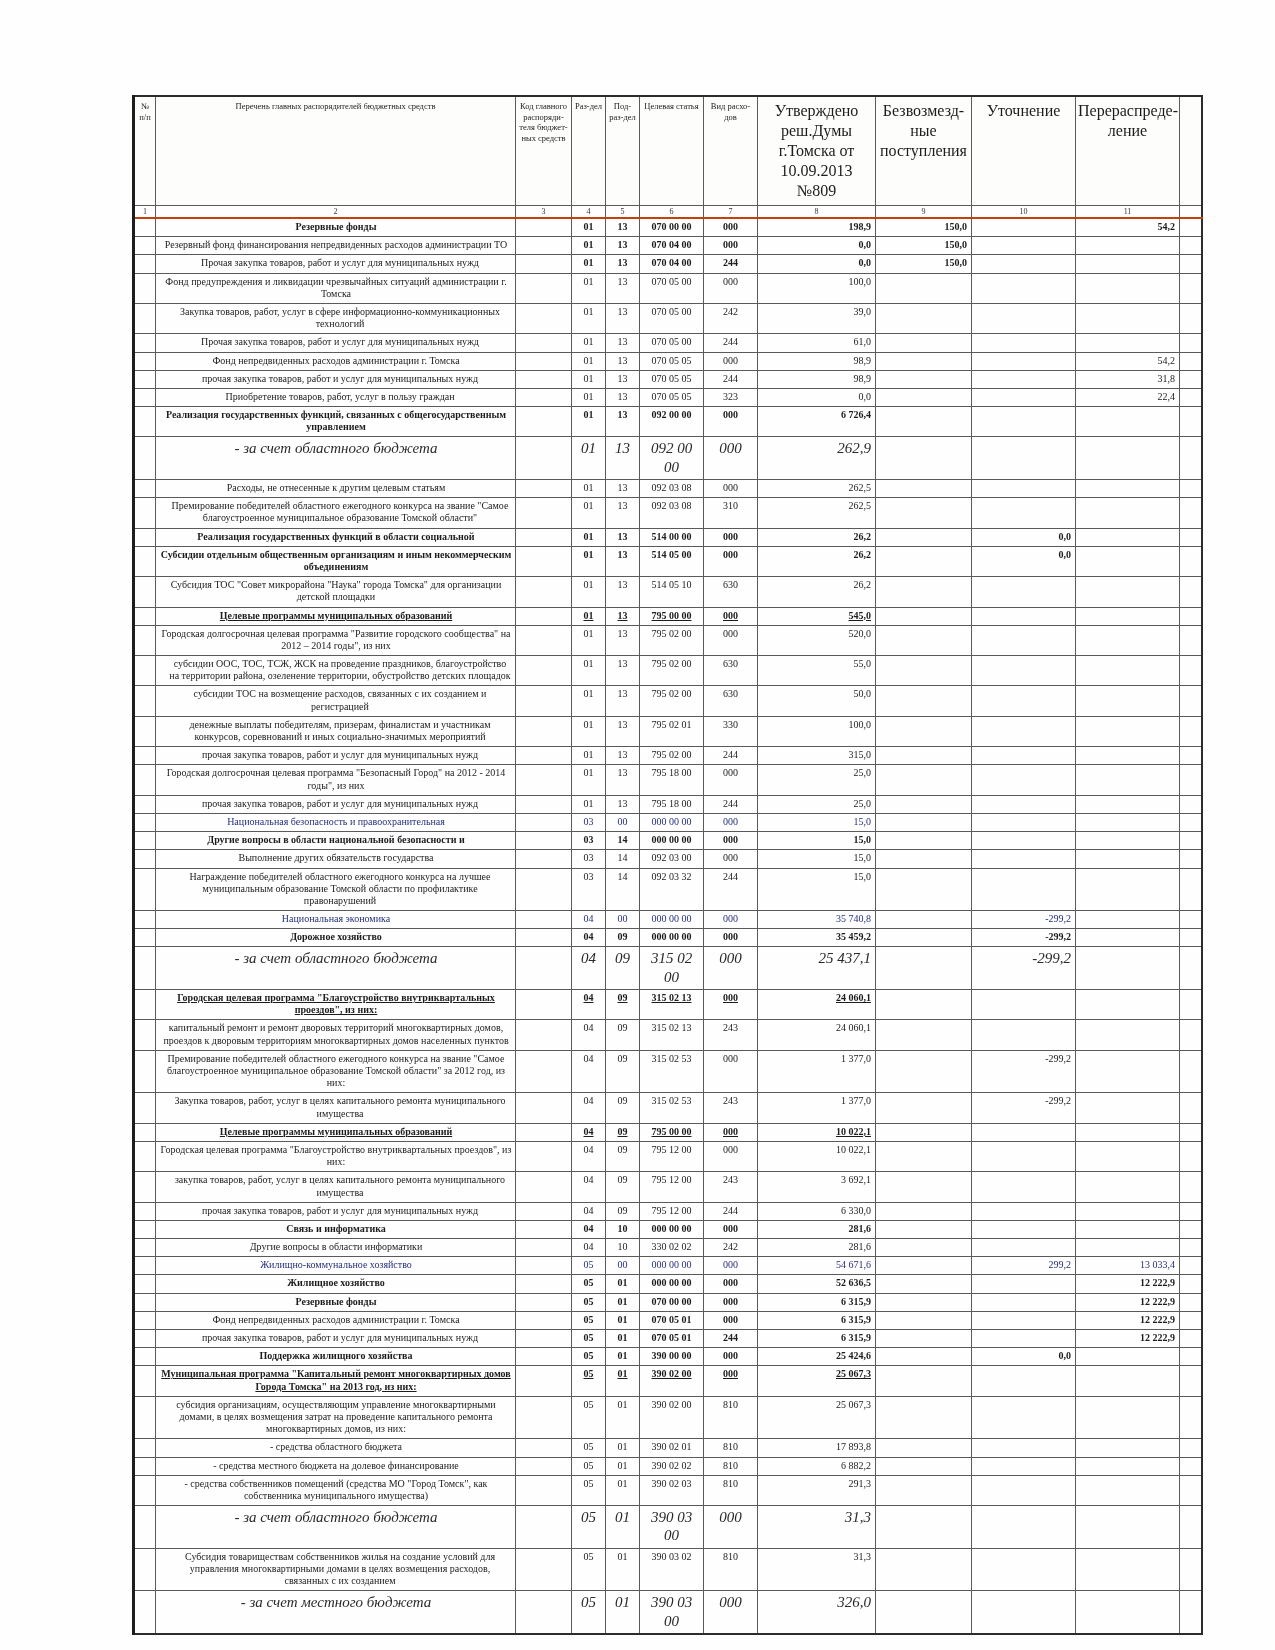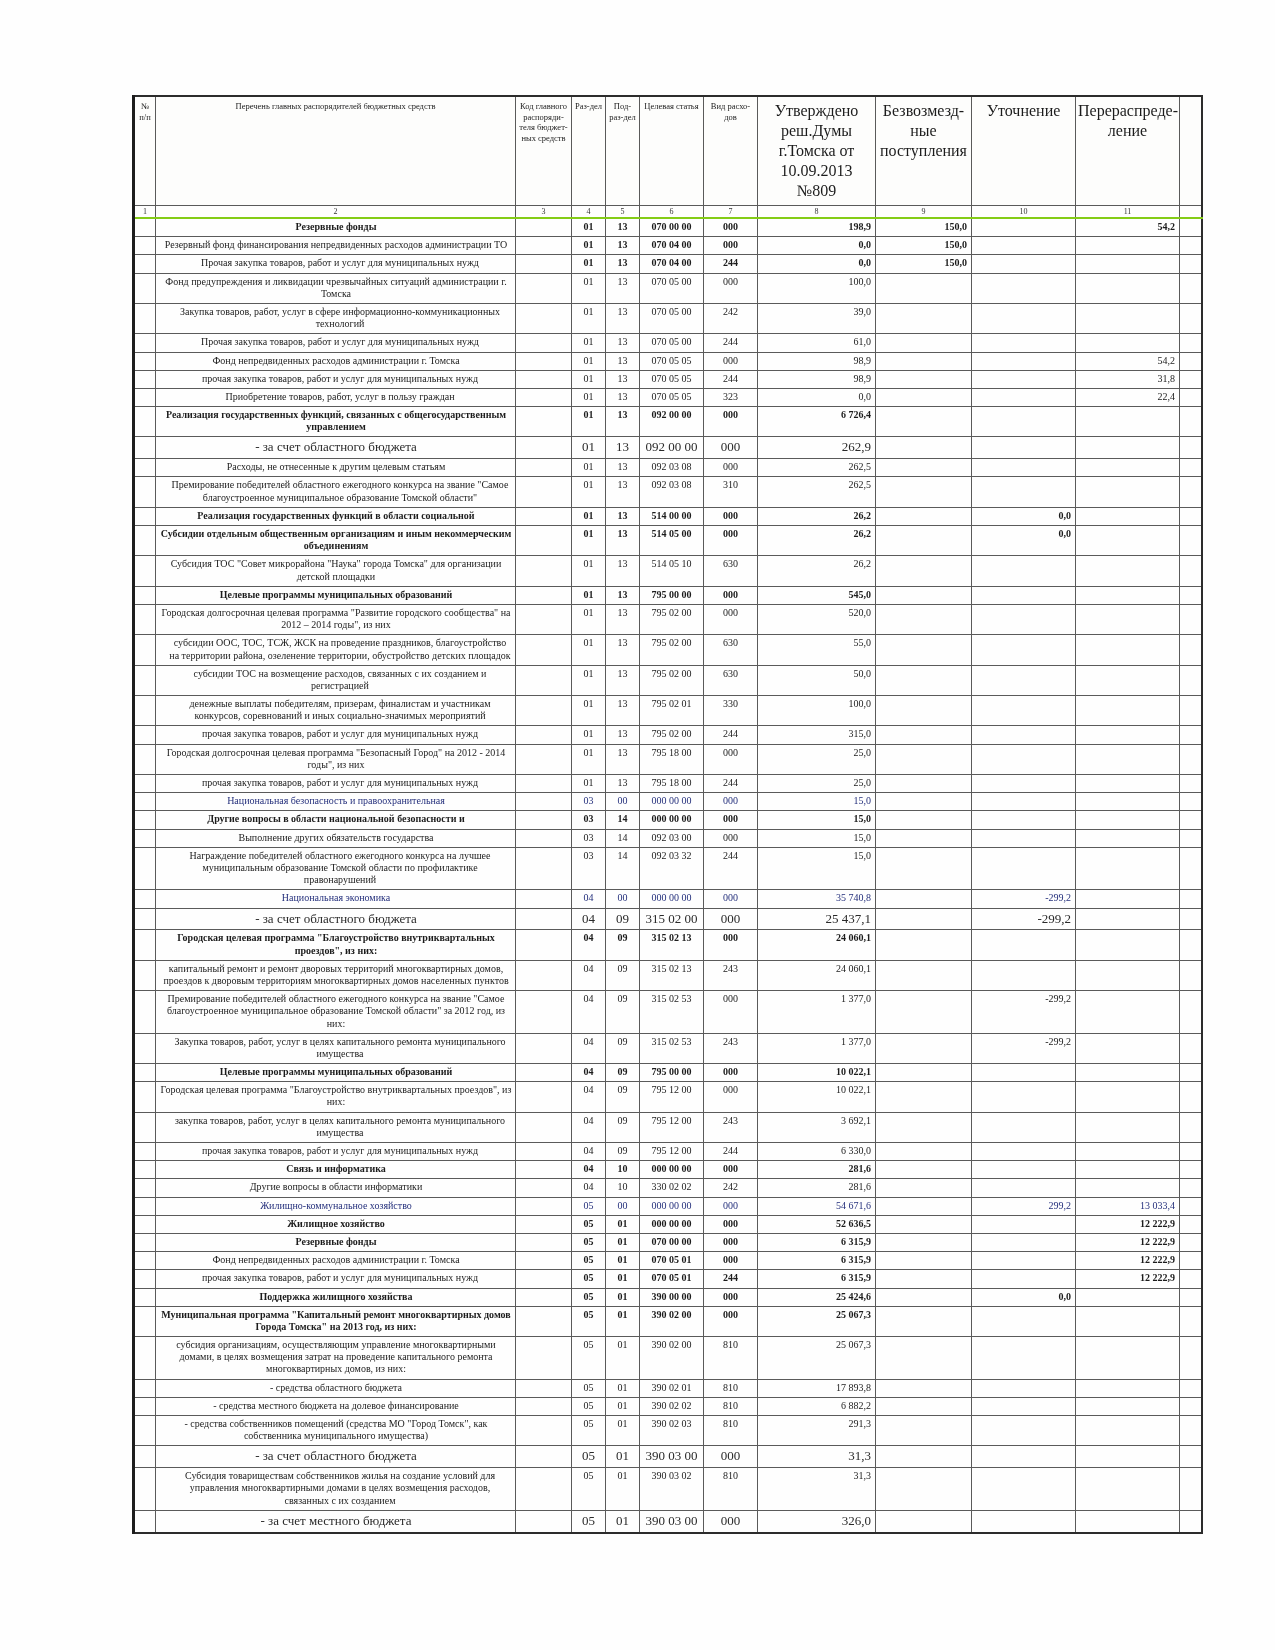--- a/index.html
+++ b/index.html
@@ -26,7 +26,7 @@
   thead tr.nums th {
     font-weight:normal; font-size:8px; text-align:center; padding:1px 0; color:#333;
   }
-  thead { border-bottom:2px solid #84cc16; }
+  thead { border-bottom:2px solid #c2410c; }
 
   tbody td { padding:2px 3px 3px 3px; font-size:10px; line-height:1.22; vertical-align:top; }
   td.cname { text-align:center; padding-left:4px; }

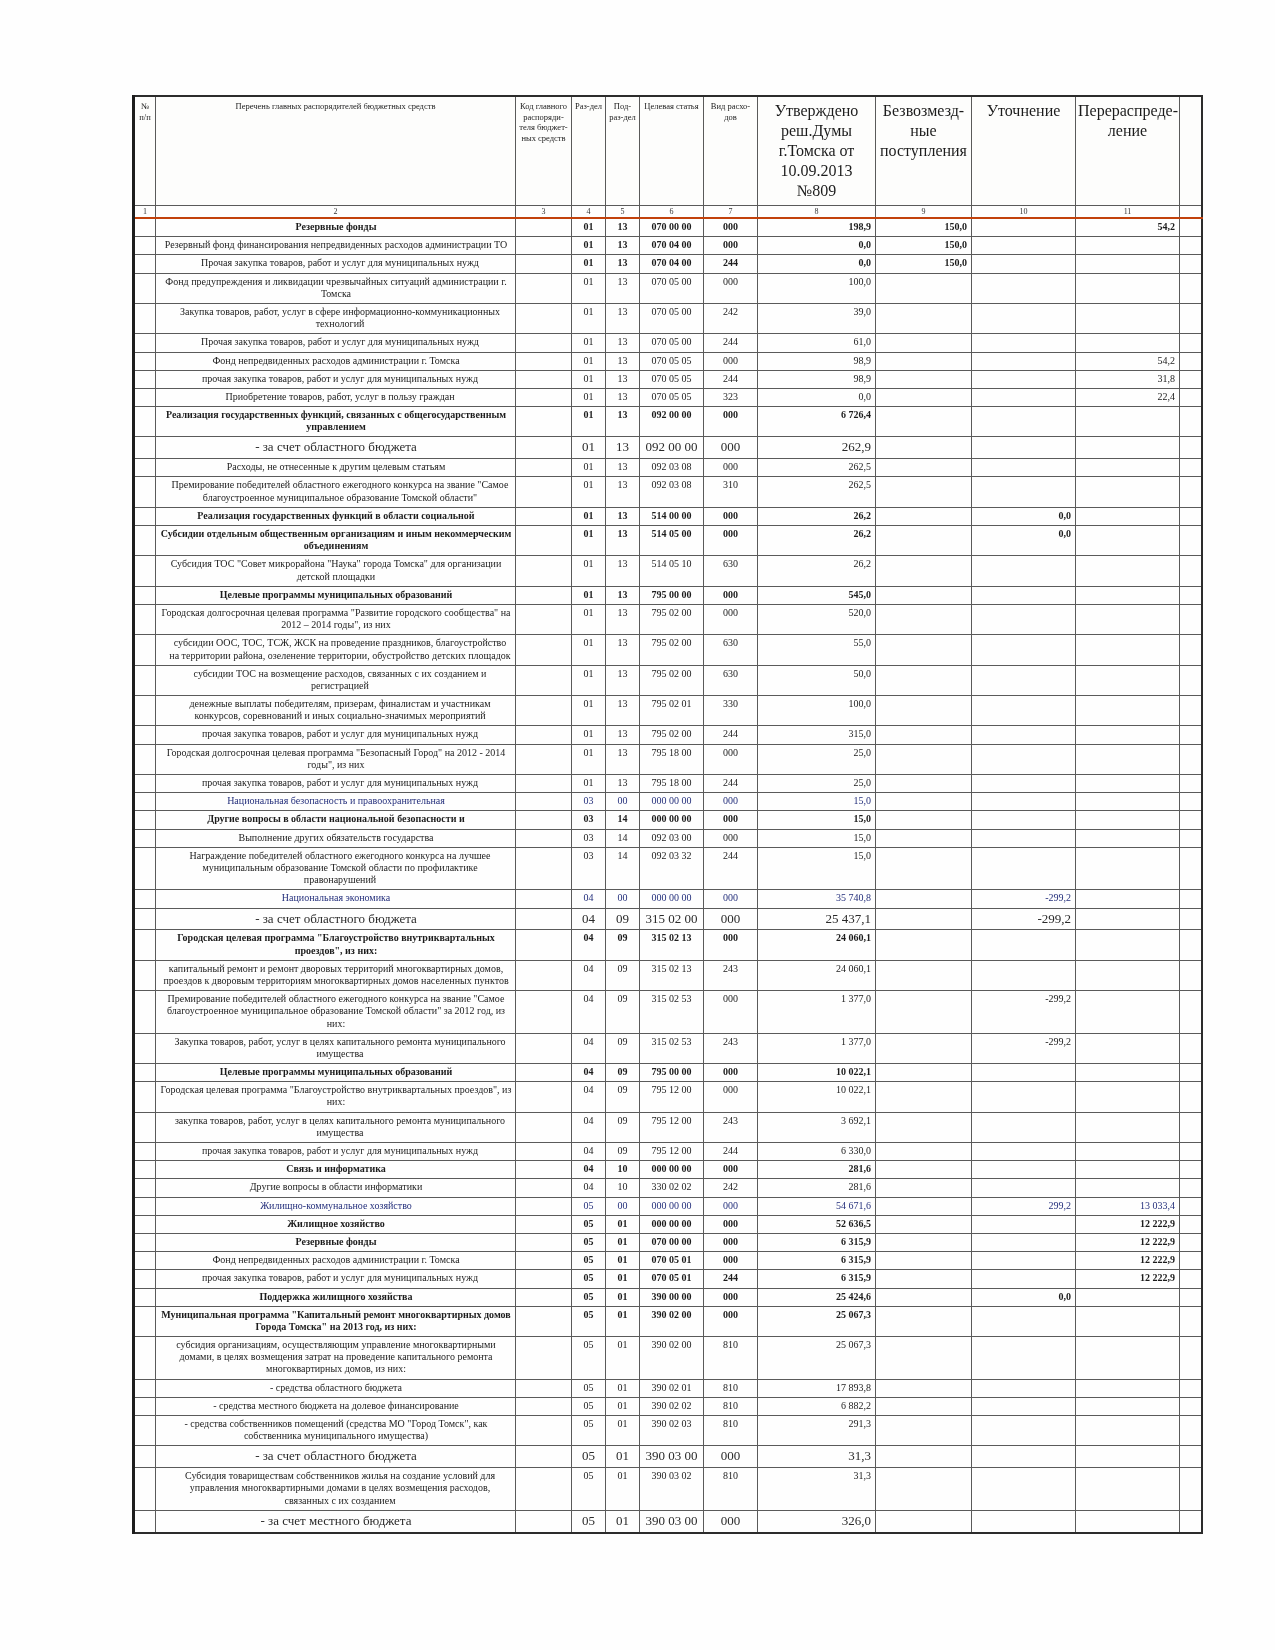--- a/index.html
+++ b/index.html
@@ -35,7 +35,7 @@
   td.num  { text-align:right; padding-right:4px; }
 
   tr.bold td { font-weight:bold; }
-  tr.italic td { font-size:13px; color:#2a2a2a; }
+  tr.italic td { font-style:italic; font-size:15px; color:#2a2a2a; }
   tr.hdr td { font-weight:normal; color:#25307c; }
   tr.undl td { }
   tr.numbold td:not(.cname) { font-weight:bold; }

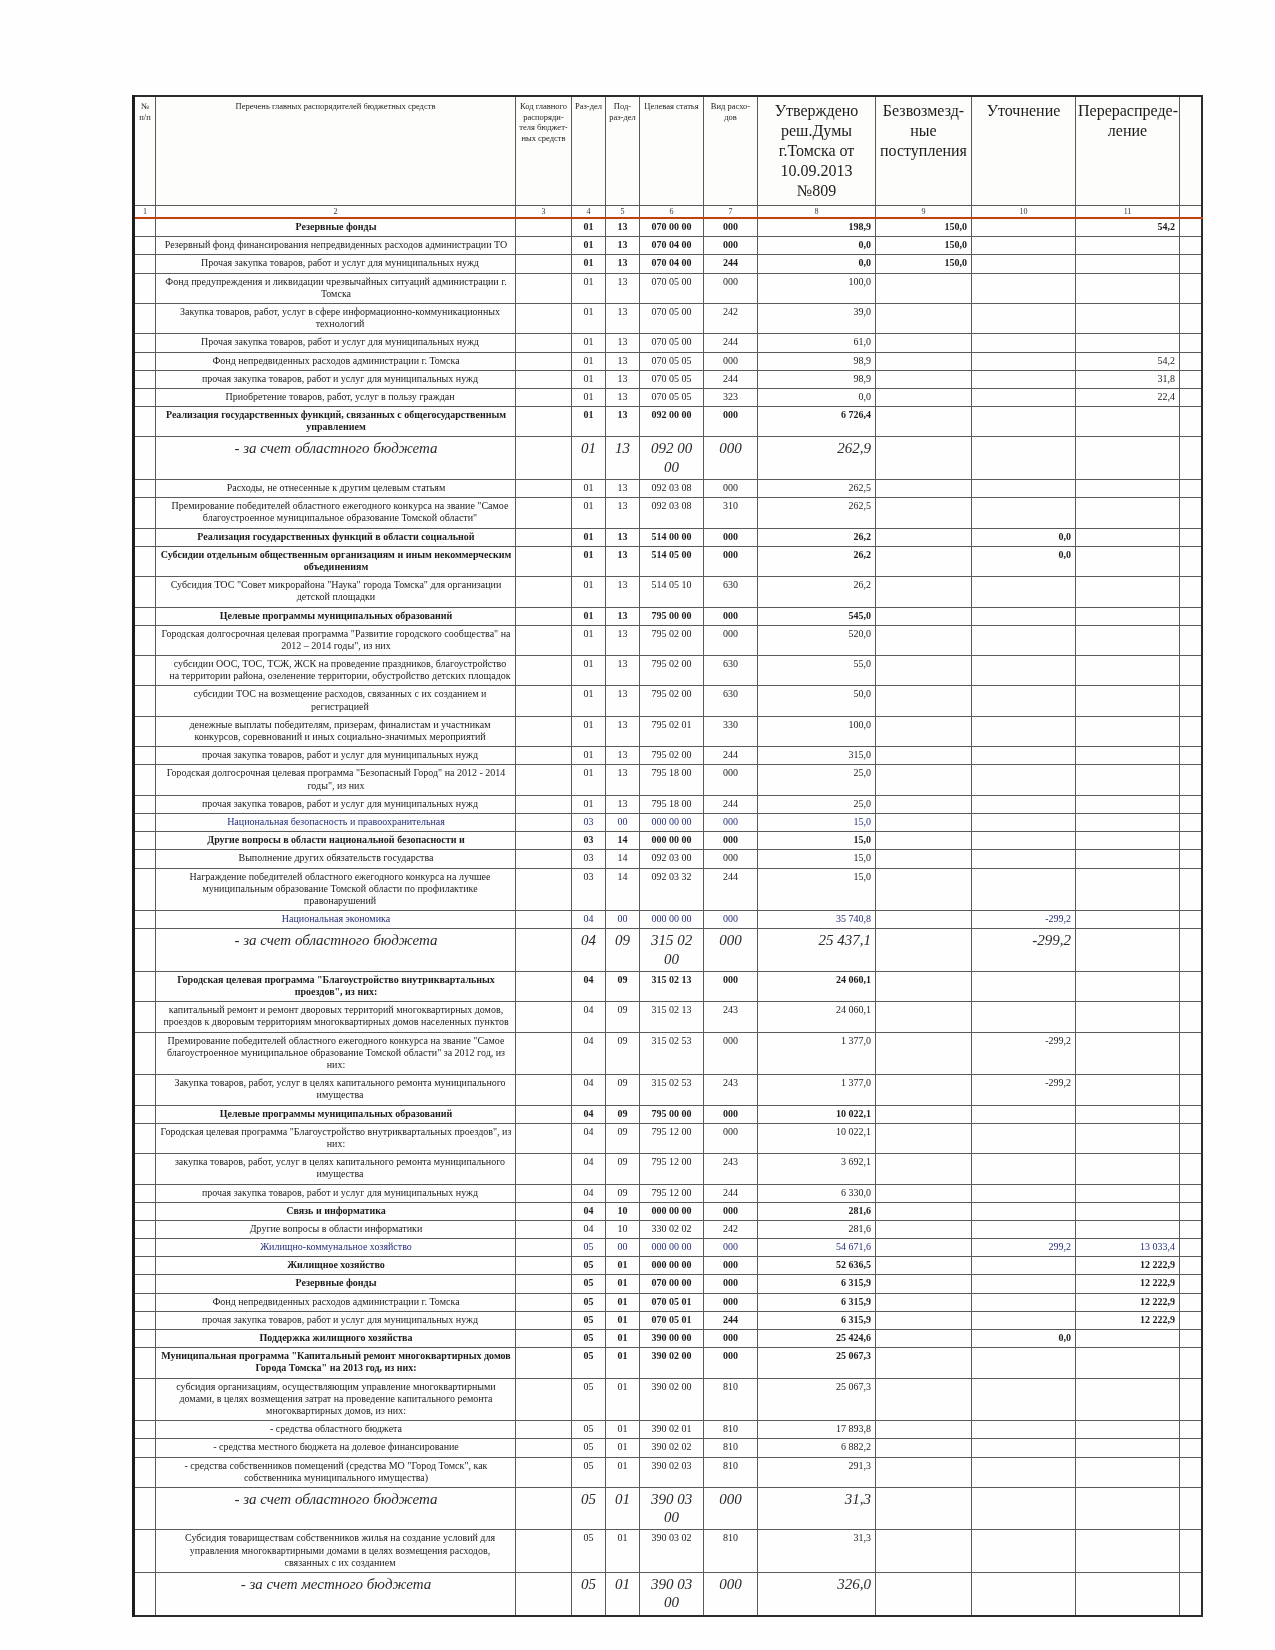--- a/index.html
+++ b/index.html
@@ -37,7 +37,7 @@
   tr.bold td { font-weight:bold; }
   tr.italic td { font-style:italic; font-size:15px; color:#2a2a2a; }
   tr.hdr td { font-weight:normal; color:#25307c; }
-  tr.undl td { }
+  tr.undl td { text-decoration:underline; }
   tr.numbold td:not(.cname) { font-weight:bold; }
 </style>
 </head>

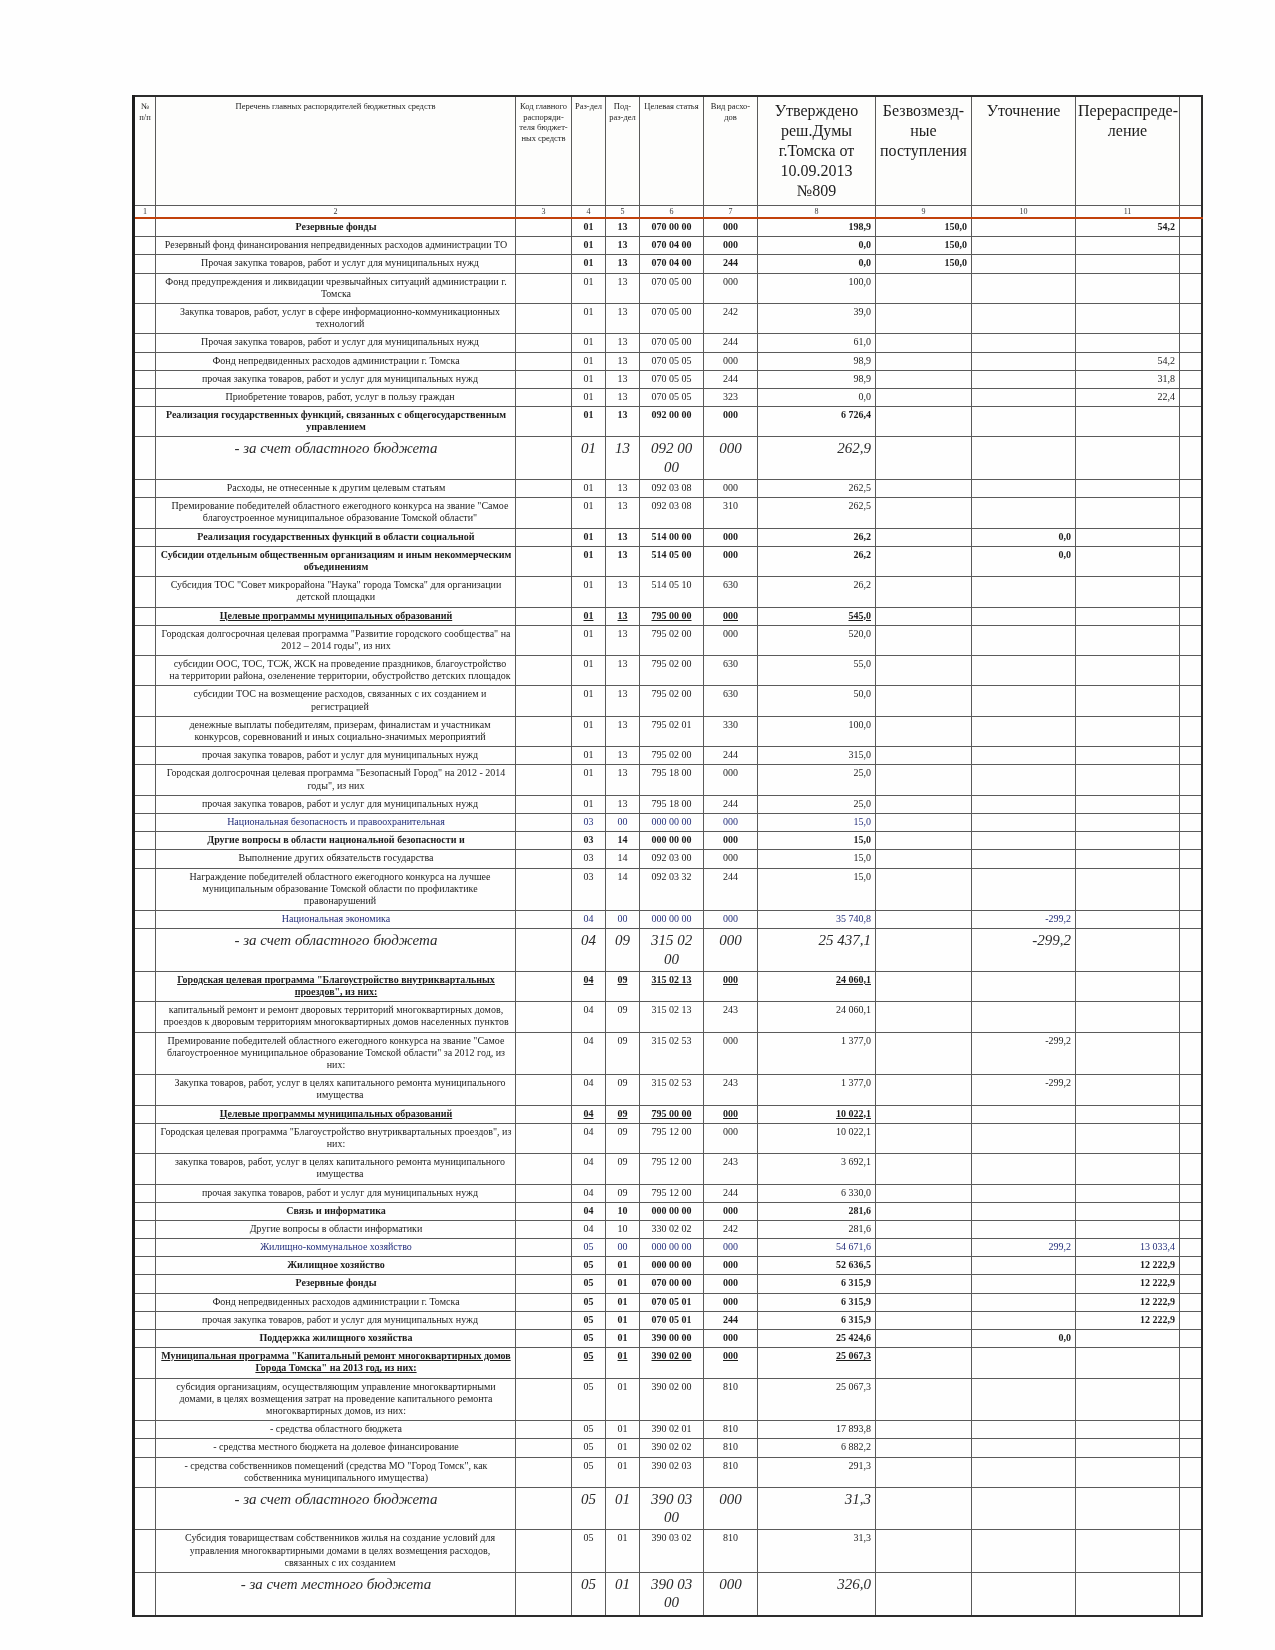--- a/index.html
+++ b/index.html
@@ -496,6 +496,20 @@
           <td class="num"></td>
           <td class="code"></td>
         </tr>
+        <tr class="bold">
+          <td class="code"></td>
+          <td class="cname">Дорожное хозяйство</td>
+          <td class="code"></td>
+          <td class="code">04</td>
+          <td class="code">09</td>
+          <td class="code">000 00 00</td>
+          <td class="code">000</td>
+          <td class="num">35 459,2</td>
+          <td class="num"></td>
+          <td class="num">-299,2</td>
+          <td class="num"></td>
+          <td class="code"></td>
+        </tr>
         <tr class="italic">
           <td class="code"></td>
           <td class="cname">- за счет областного бюджета</td>

